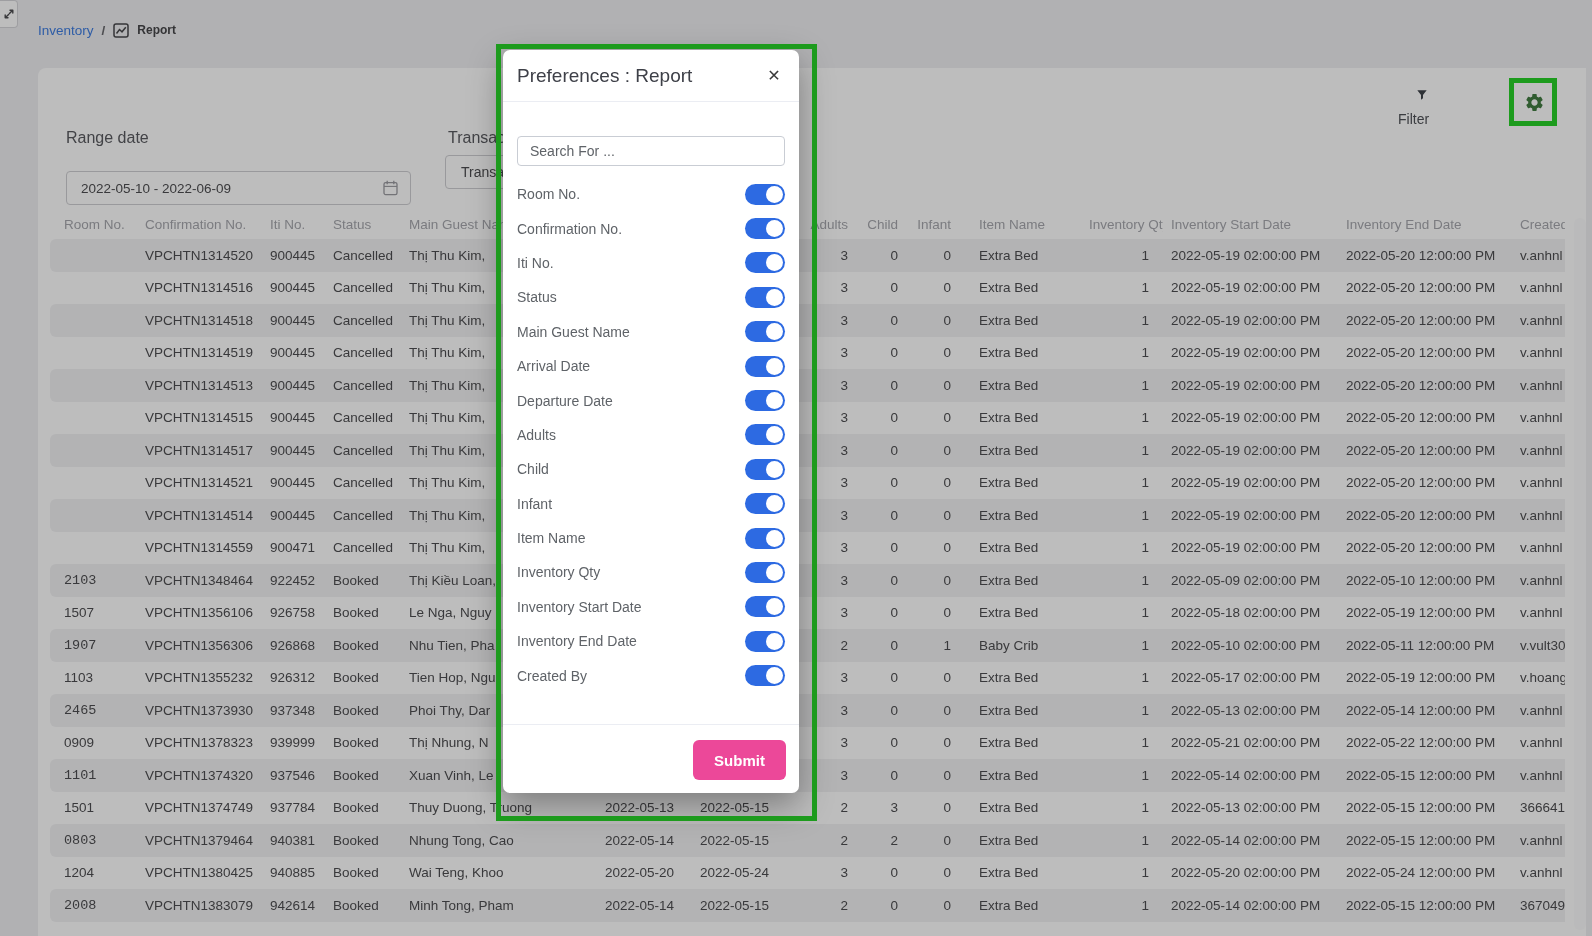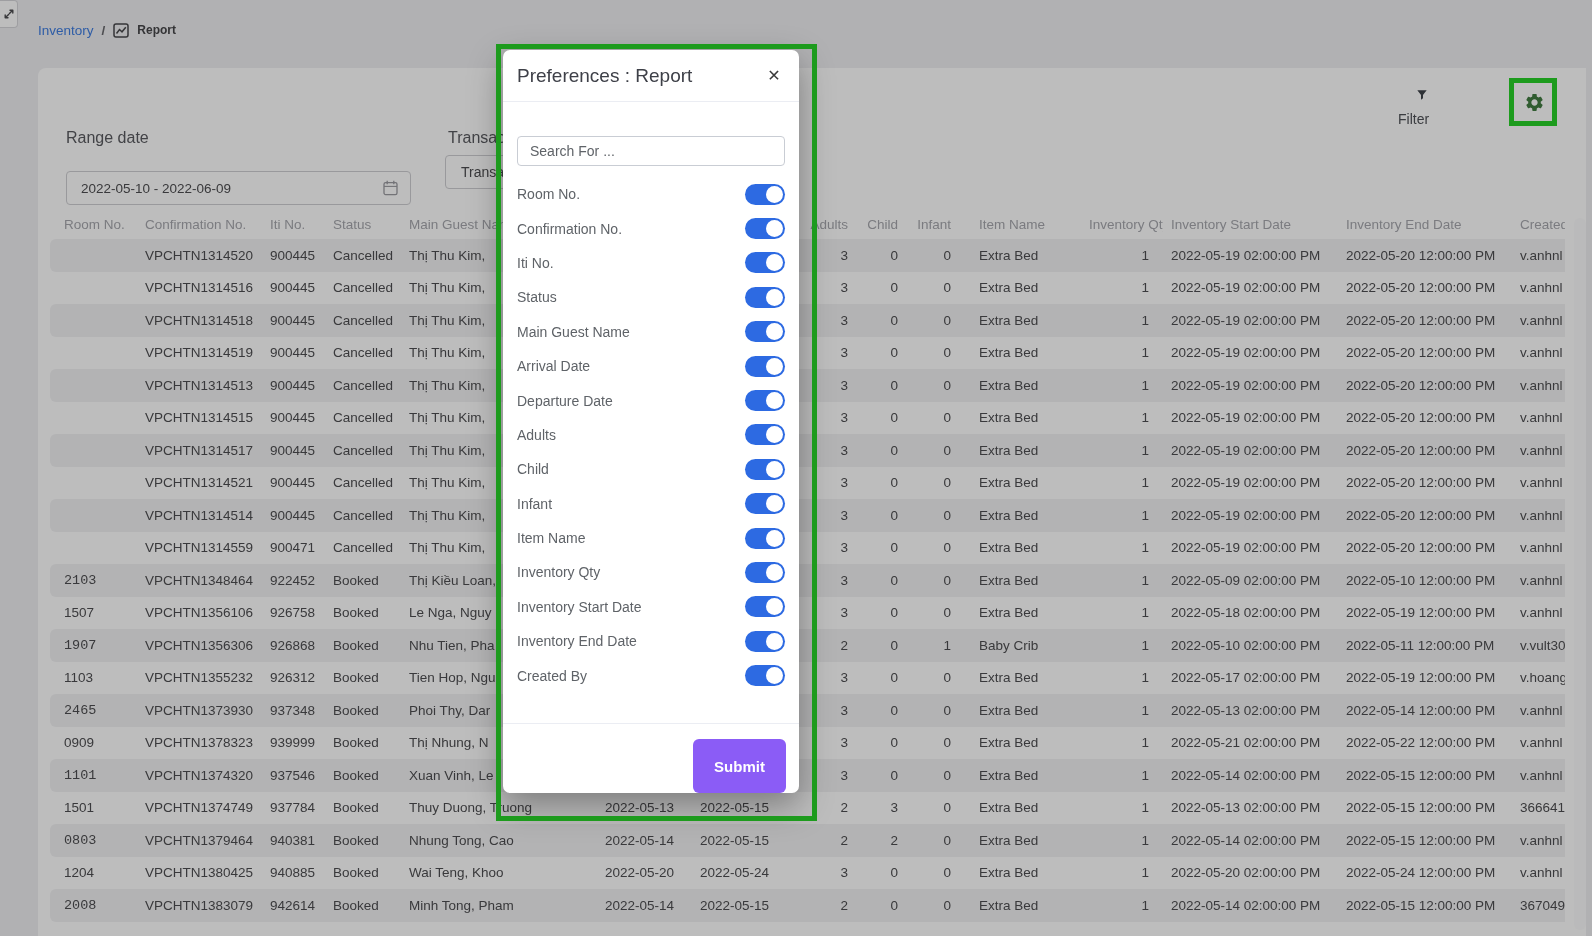--- a/index.html
+++ b/index.html
@@ -67,7 +67,7 @@
   .sw .knob{position:absolute;top:2px;width:17px;height:17px;border-radius:50%;background:#fff;}
   .sw.on .knob{right:2px;}
   .modal-footer{flex:0 0 69px;border-top:1px solid #ebedf3;display:flex;justify-content:flex-end;}
-  .submit-btn{margin:15px 13px 0 0;width:93px;height:54px;background:#8b5cf6;color:#fff;border:none;
+  .submit-btn{margin:15px 13px 0 0;width:93px;height:40px;background:#ec4899;color:#fff;border:none;
     border-radius:6px;font-size:15px;font-weight:700;cursor:pointer;}
 
   

